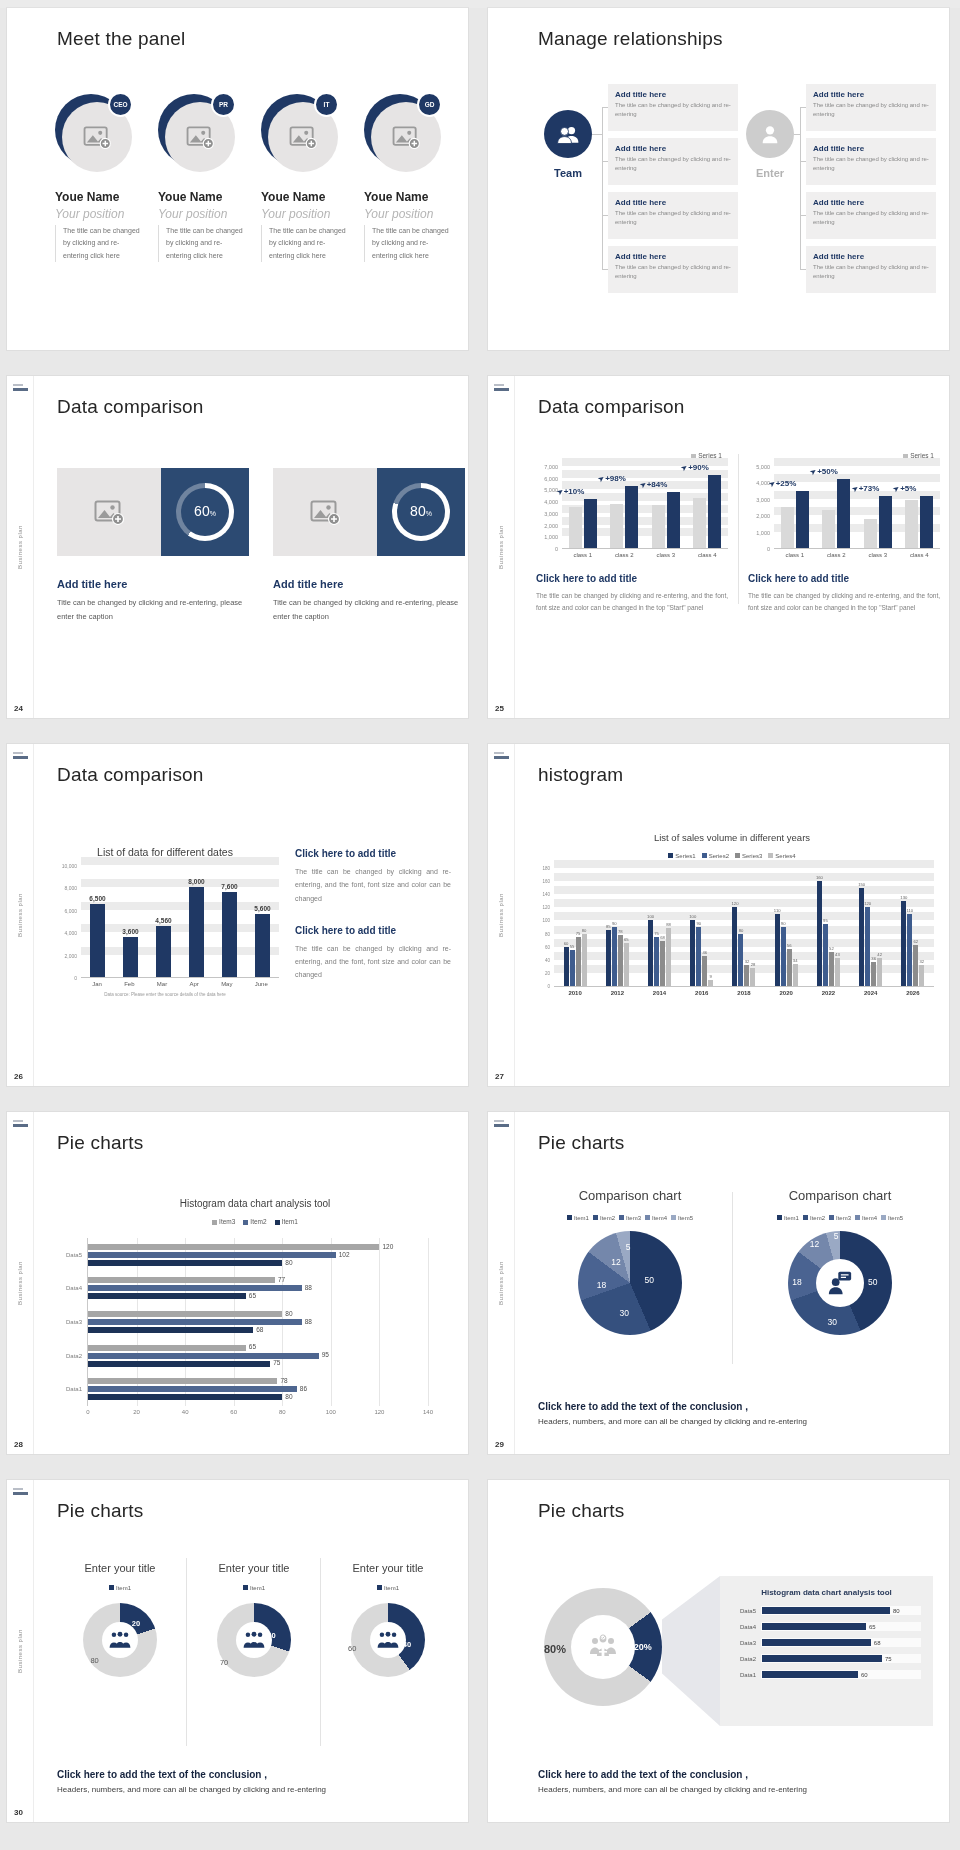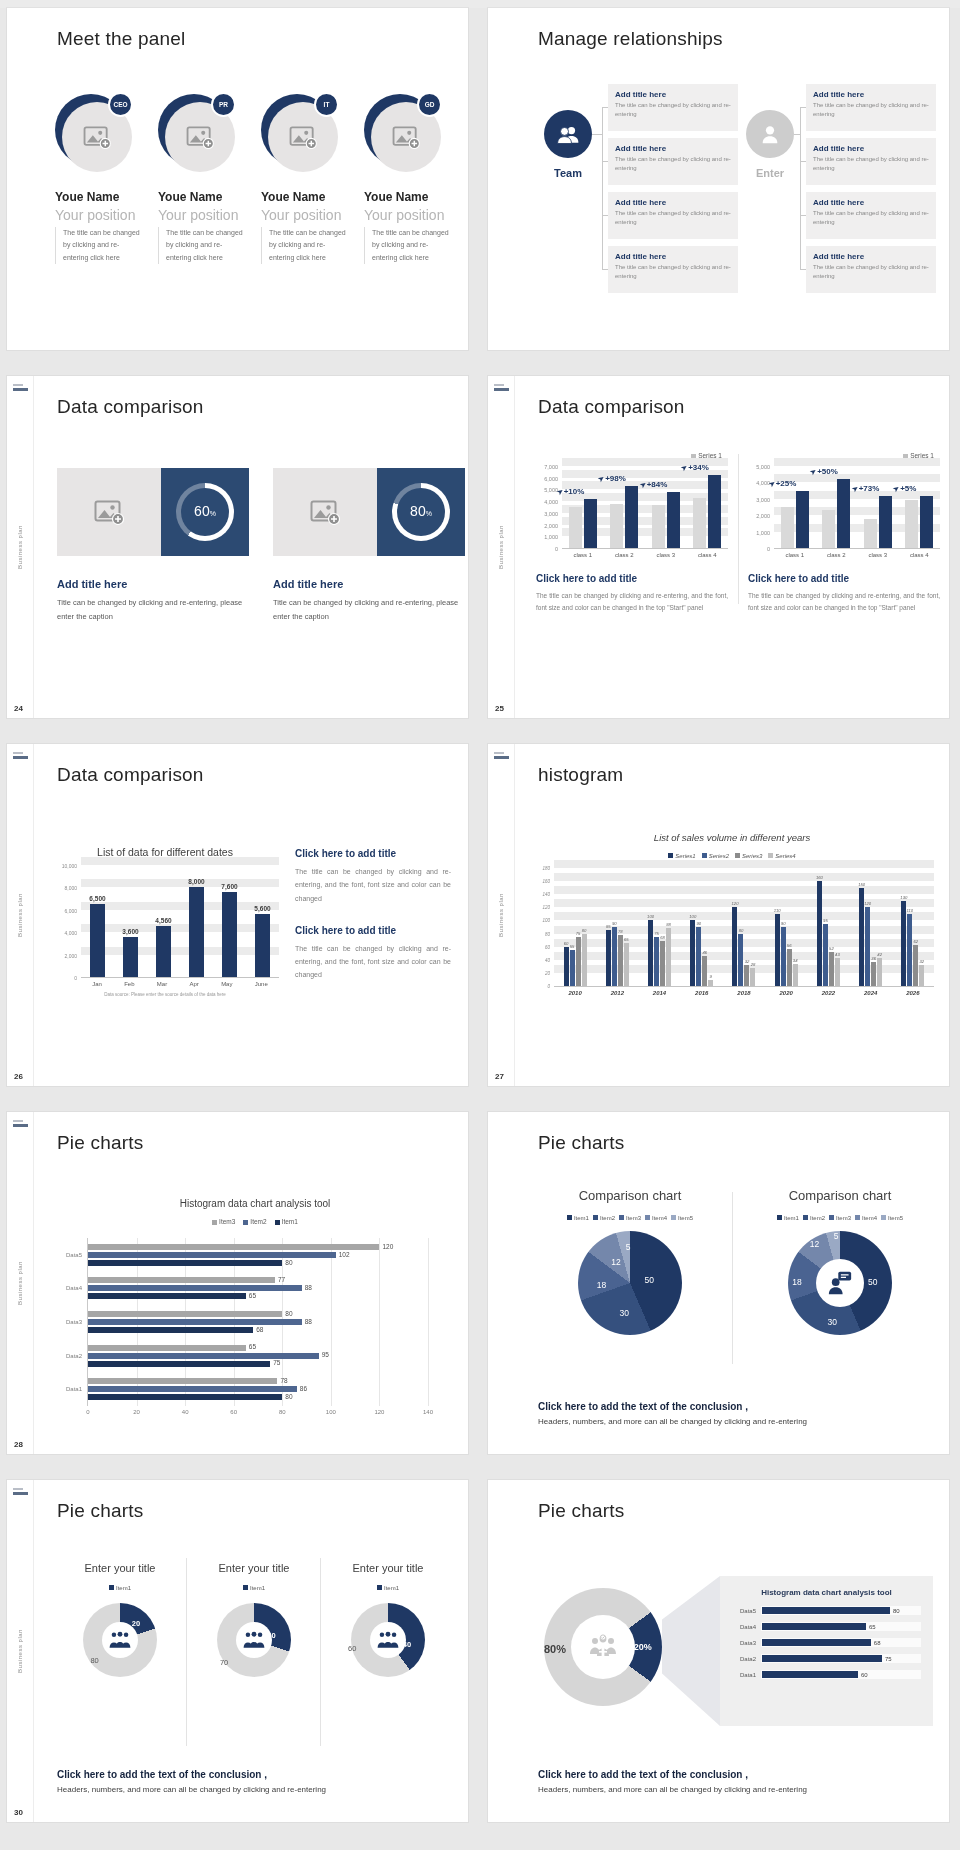--- a/index.html
+++ b/index.html
@@ -24,7 +24,7 @@
   .av-photo { position:absolute; left:7px; top:8px; width:70px; height:70px; border-radius:50%; background:#E6E4E4; display:flex; align-items:center; justify-content:center; }
   .badge { position:absolute; right:2px; top:-2px; width:25px; height:25px; border-radius:50%; background:#1F3864; color:#fff; font-size:6.5px; font-weight:bold; display:flex; align-items:center; justify-content:center; border:2px solid #fff; }
   .mname { font-size:12px; font-weight:bold; color:#262626; margin-bottom:3px; }
-  .mpos { font-size:14px; color:#b5b5b5; margin-bottom:4px; }
+  .mpos { font-size:12px; color:#b5b5b5; margin-bottom:4px;font-style:italic; }
   .mdesc { font-size:7px; color:#737373; line-height:1.75; border-left:1px solid #dcdcdc; padding-left:7px; width:88px; }
 
   

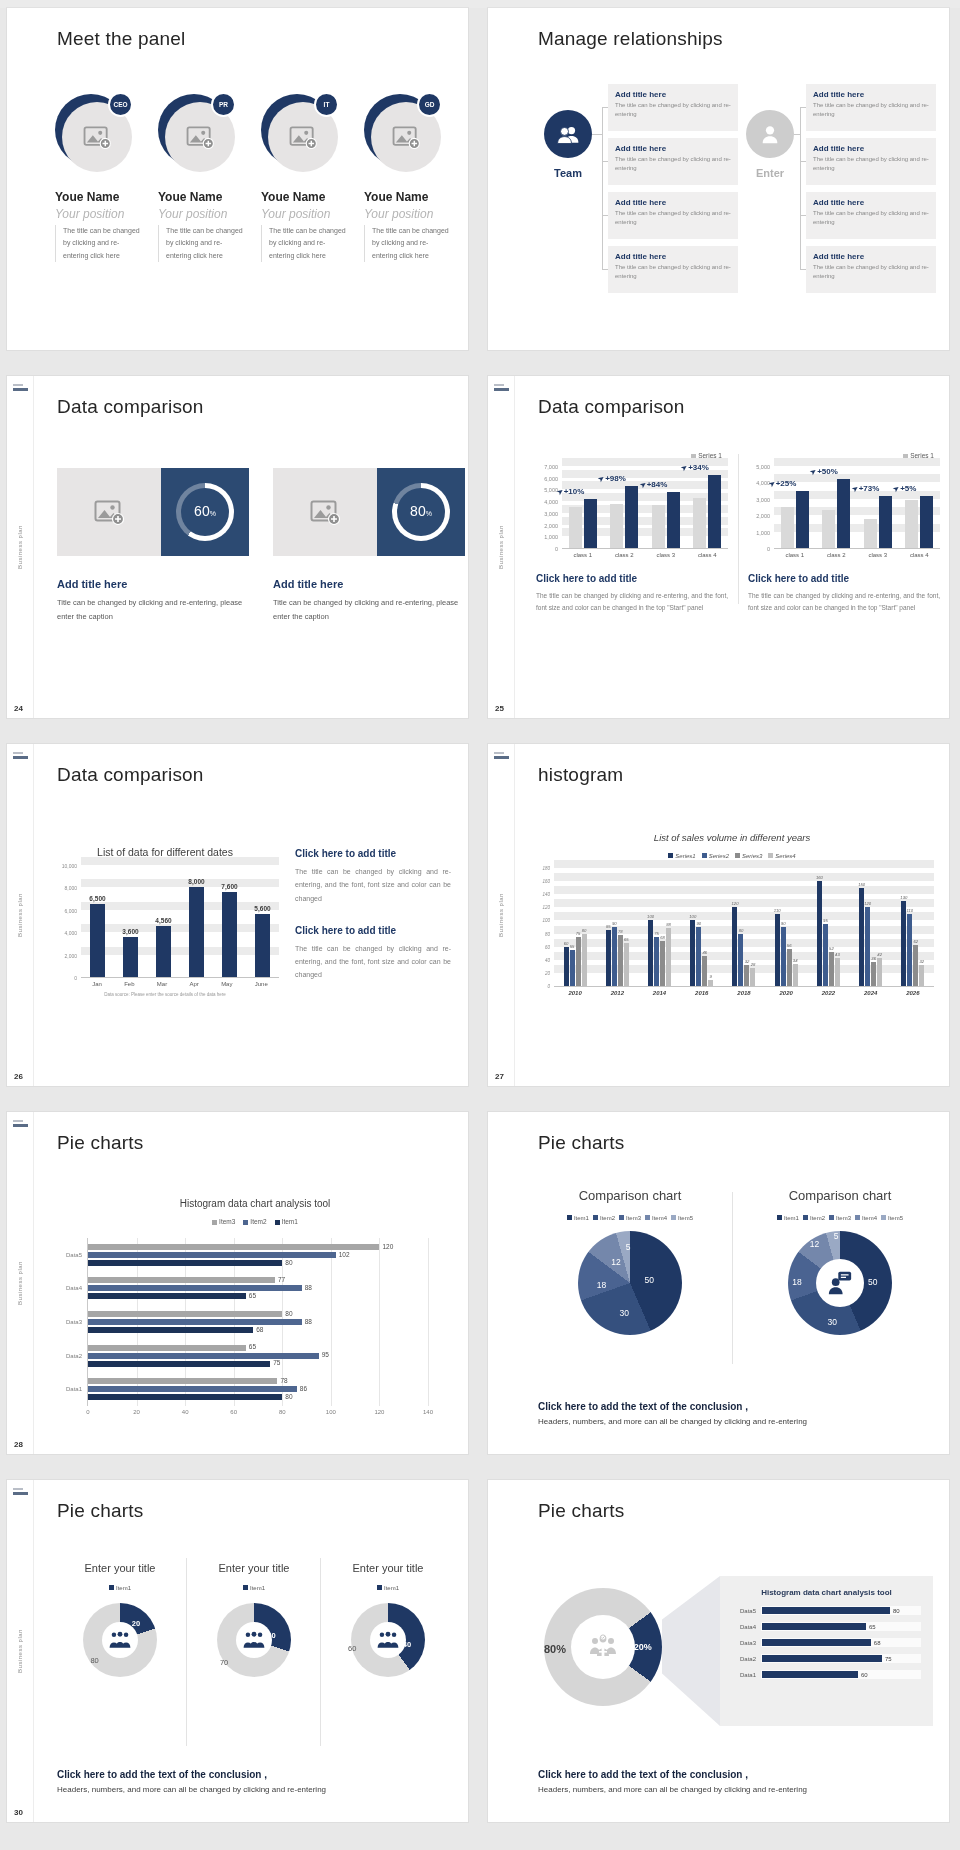--- a/index.html
+++ b/index.html
@@ -425,7 +425,7 @@
                     <div class="vbar" style="height: 72.6286px; width: 13px; background: rgb(31, 56, 100);"></div>
                     <div class="glab" style="bottom: 75.6286px;">
                       <span class="arr">➤</span>
-                      <span>+34%</span>
+                      <span>+90%</span>
                     </div>
                   </div>
                 </div>

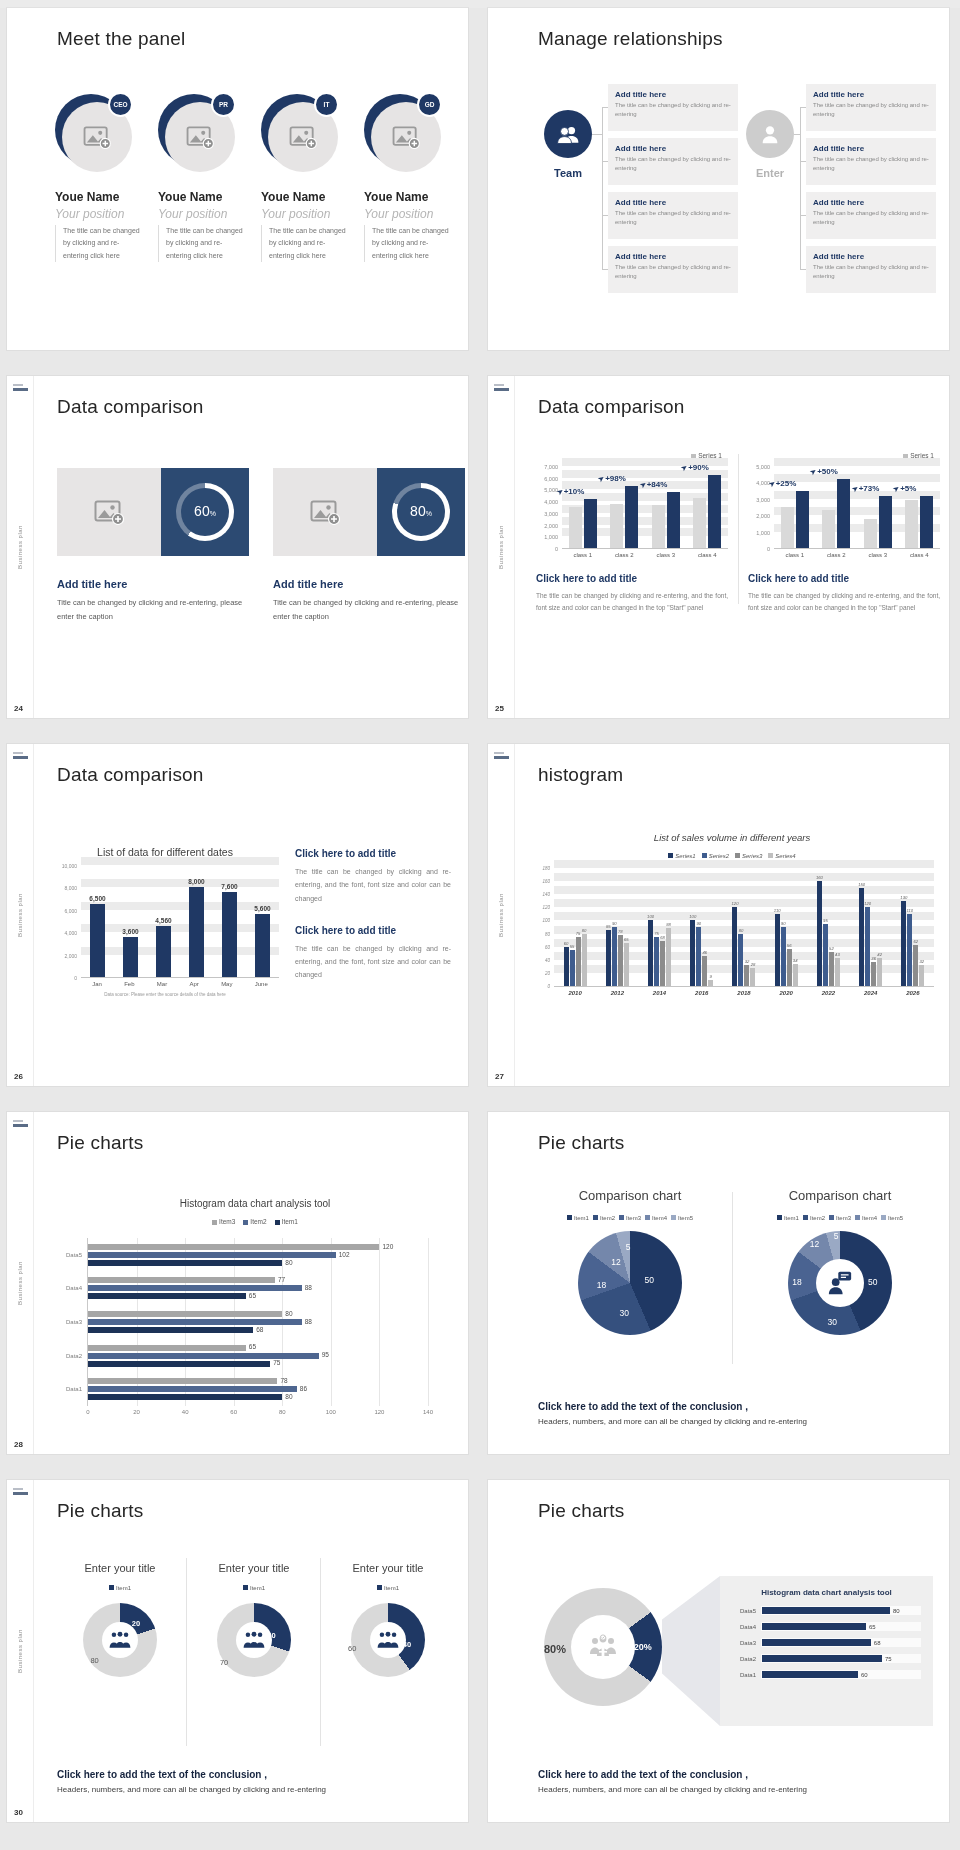--- a/index.html
+++ b/index.html
@@ -88,7 +88,7 @@
   .r26 .blk p { font-size:7px; line-height:1.9; }
 
   
-  .c27 { position:absolute; left:14px; top:88px; width:404px;font-style:italic; }
+  .c27 { position:absolute; left:14px; top:88px; width:404px; }
   .sl27 .ctitle { font-size:9.5px; margin-bottom:2px; }
   .sl27 .legendwrap { margin-bottom:8px; }
   .sl27 .lgi { font-size:6px; margin:0 3px; }

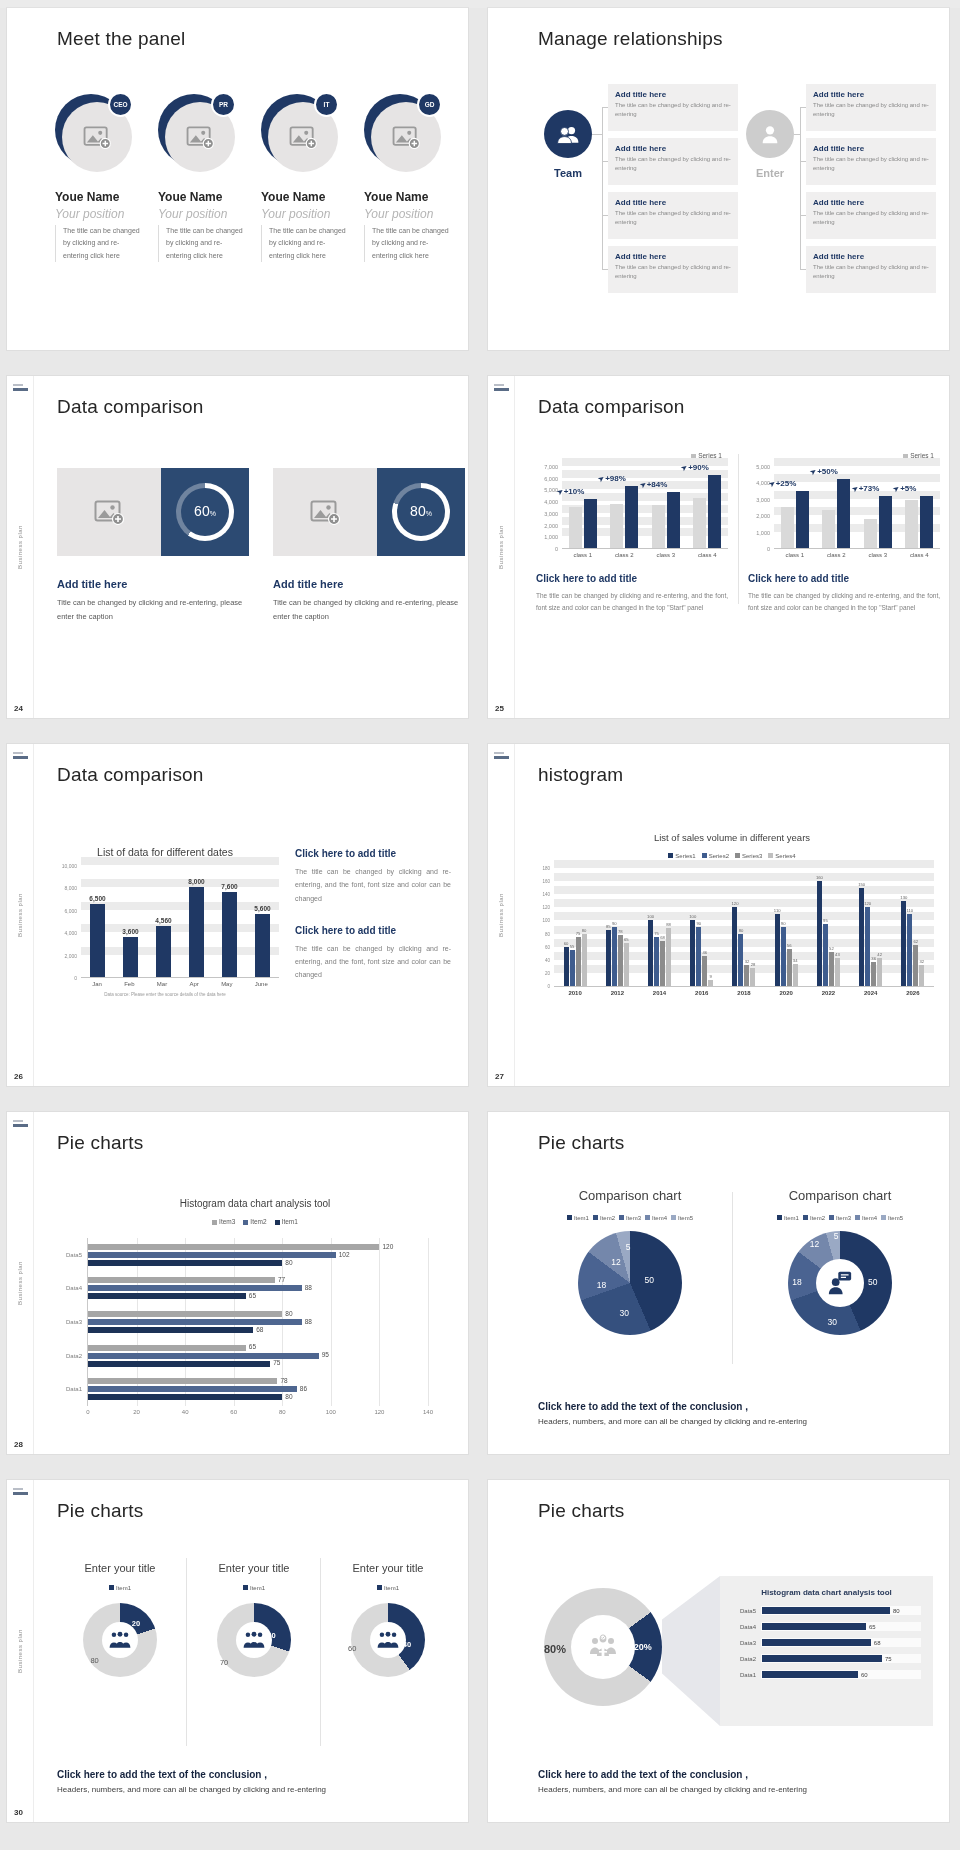--- a/index.html
+++ b/index.html
@@ -922,6 +922,14 @@
   </div>
 
   <div class="slide">
+    <div class="sidebar">
+      <div class="logo">
+          <i class="l1"></i>
+          <i class="l2"></i>
+        </div>
+      <div class="vlabel">Business plan</div>
+      <div class="pagenum">29</div>
+    </div>
     <div class="content sl29">
       <div class="stitle">Pie charts</div>
       <div class="vd" style="left:216px;top:80px;height:172px"></div>

